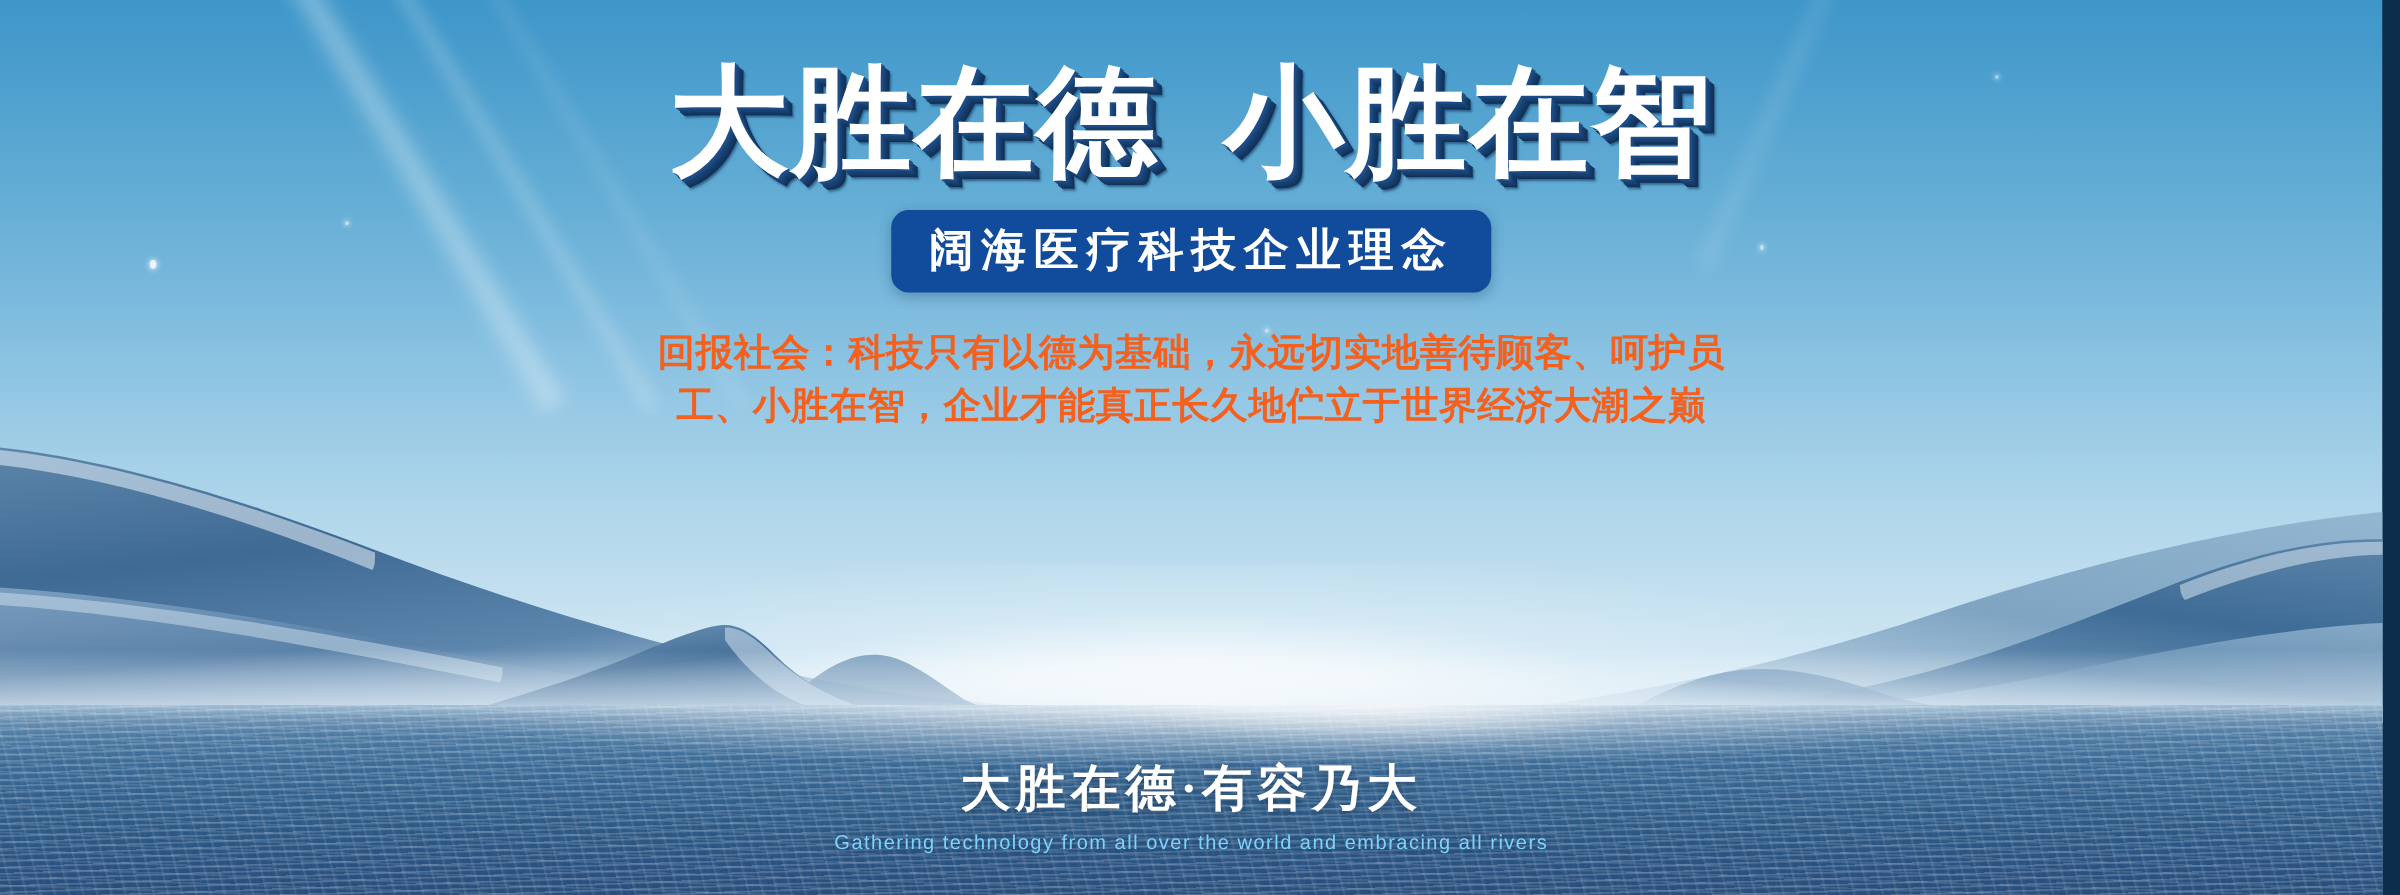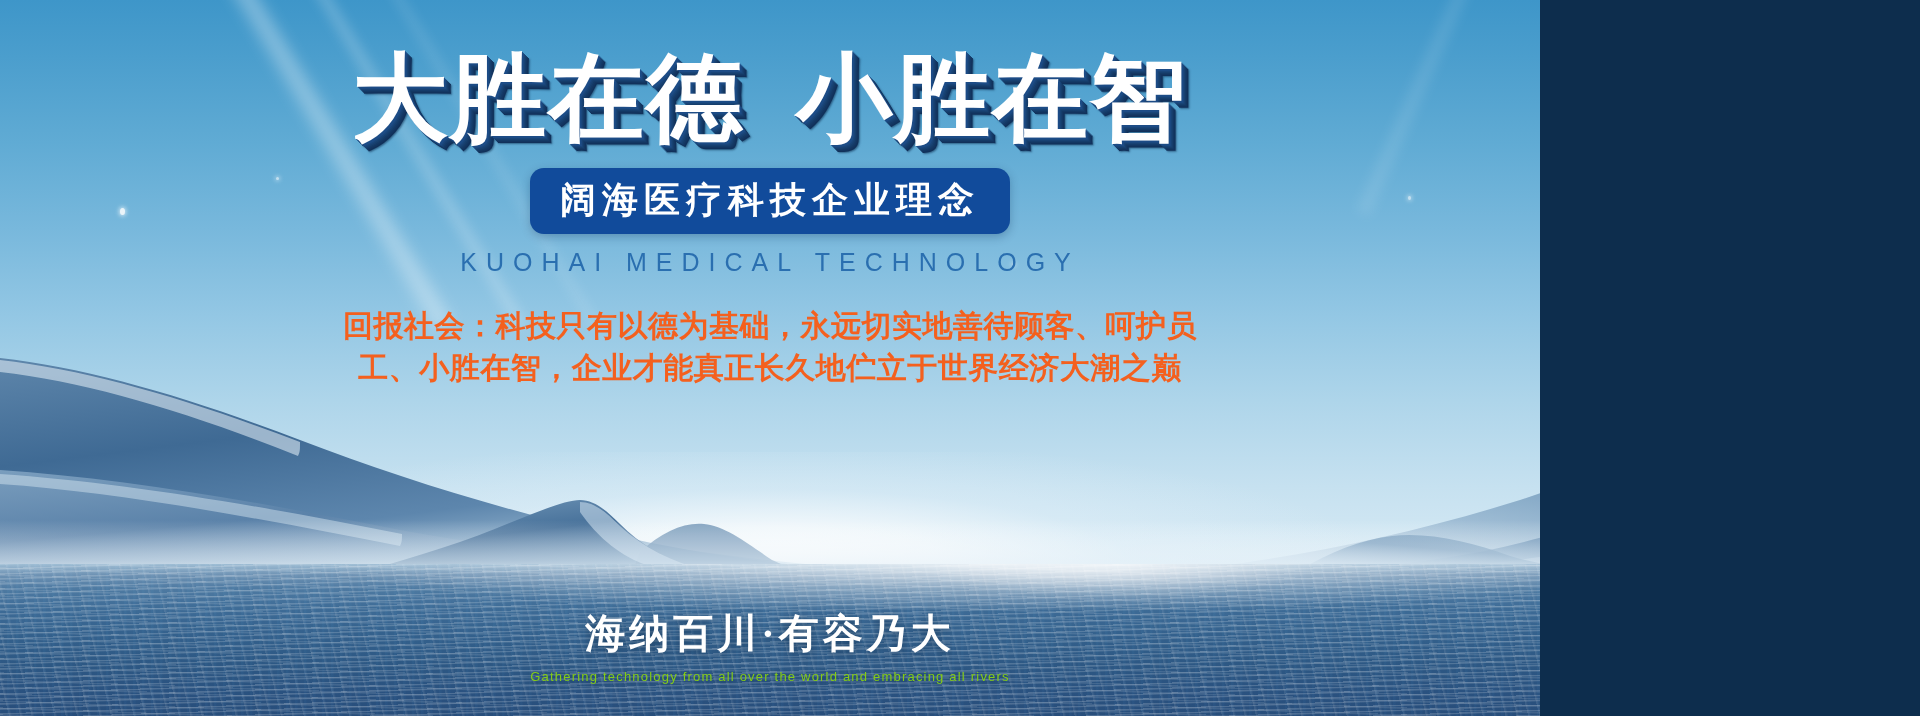--- a/index.html
+++ b/index.html
@@ -13,7 +13,7 @@
   
   .banner {
     position:relative;
-    width:1540px; height:716px;
+    width:1906px; height:716px;
     overflow:hidden;
   }
 

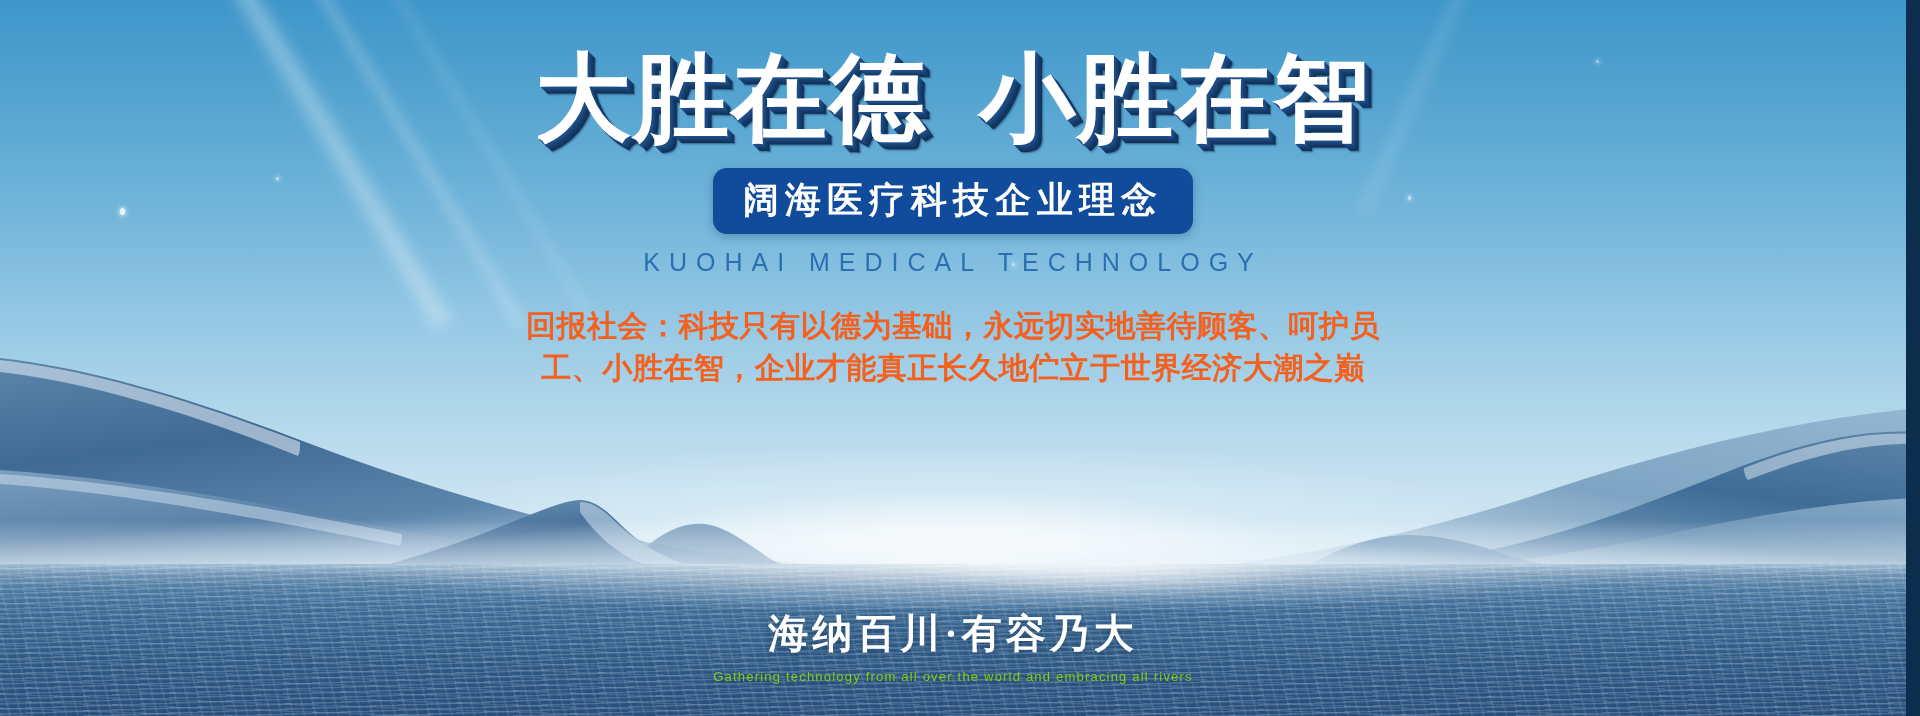--- a/index.html
+++ b/index.html
@@ -318,7 +318,6 @@
 
     <div class="badge">阔海医疗科技企业理念</div>
 
-    <div class="en-sub">KUOHAI MEDICAL TECHNOLOGY</div>
 
     <div class="philosophy">
       <p>回报社会：科技只有以德为基础，永远切实地善待顾客、呵护员</p>

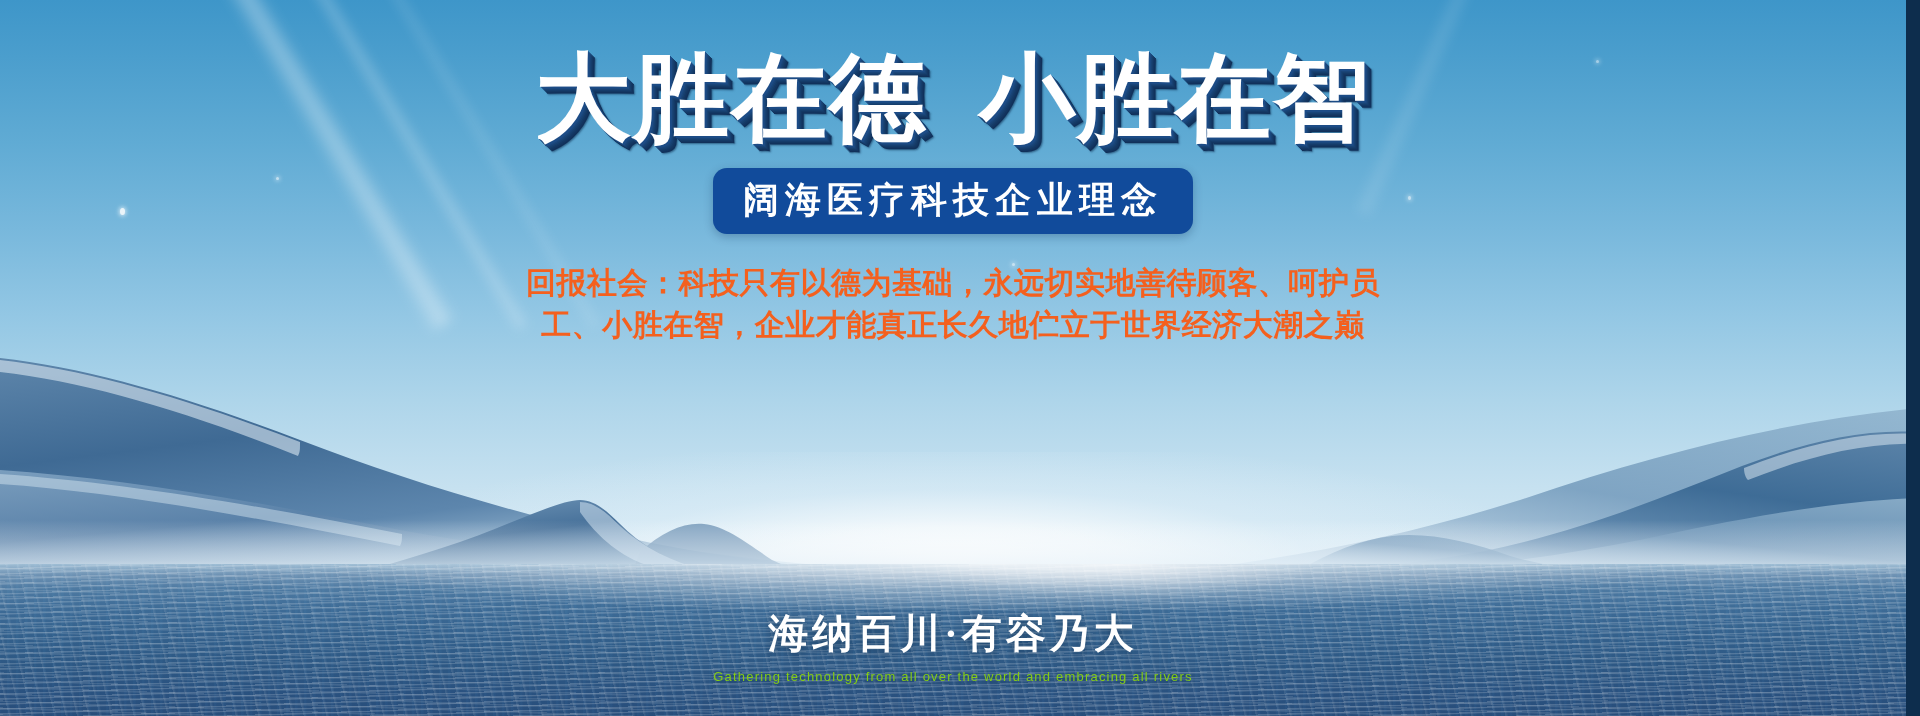--- a/index.html
+++ b/index.html
@@ -327,7 +327,7 @@
   </div>
 
   <div class="motto-wrap">
-    <div class="motto">海纳百川·有容乃大</div>
+    <div class="motto">大胜在德·有容乃大</div>
     <div class="motto-en">Gathering technology from all over the world and embracing all rivers</div>
   </div>
 

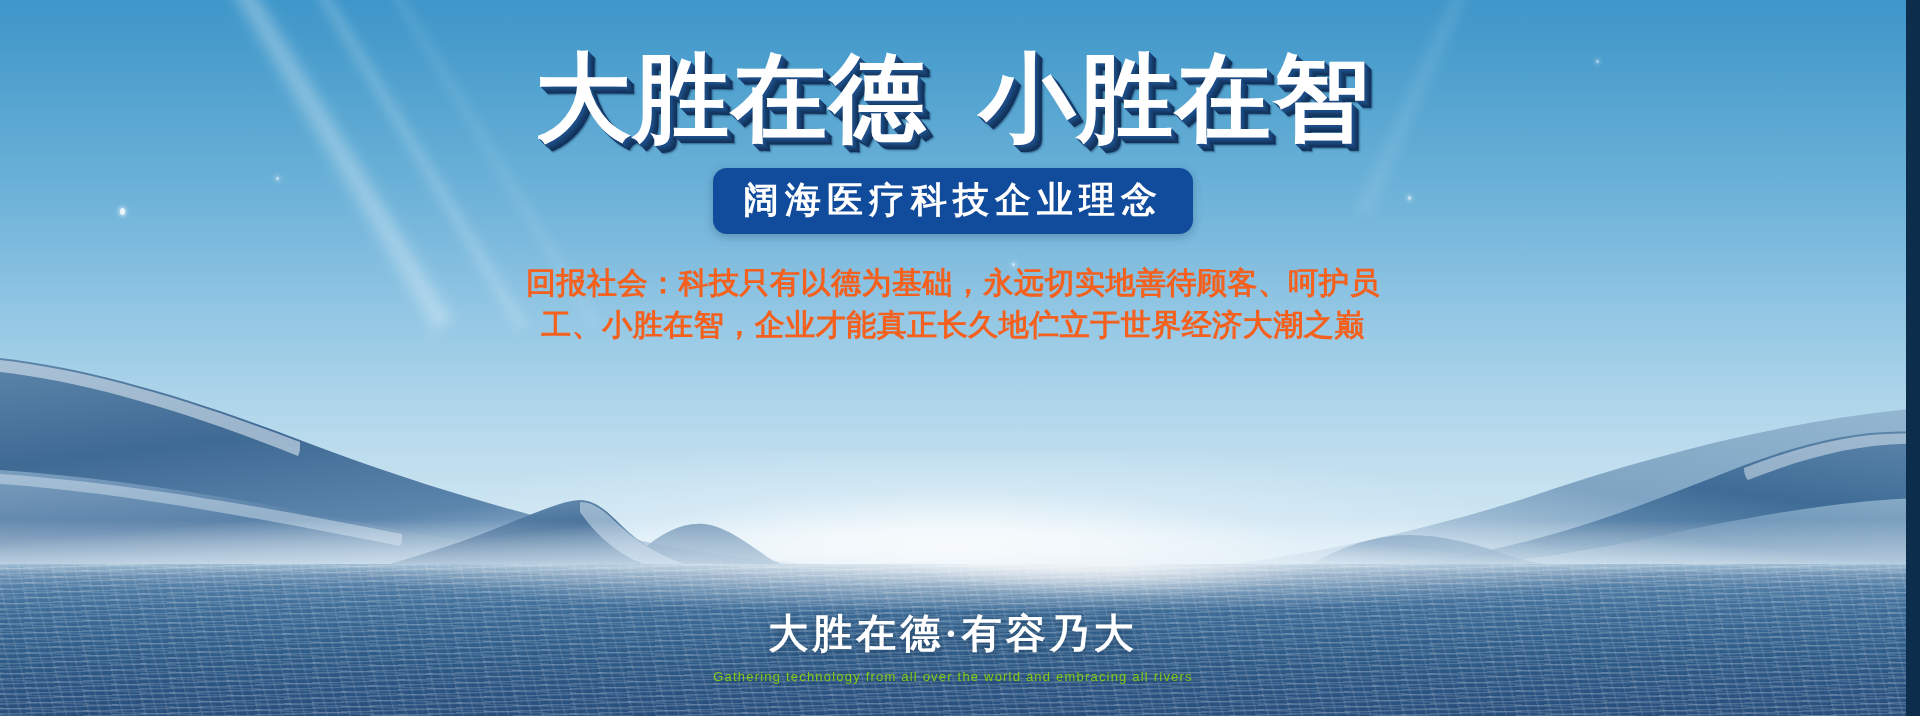--- a/index.html
+++ b/index.html
@@ -191,10 +191,10 @@
   }
   .motto-en {
     margin-top:8px;
-    font-size:13px;
+    font-size:16px;
     font-weight:400;
     letter-spacing:1.2px;
-    color:#84cc16;
+    color:#7dd3fc;
     white-space:nowrap;
     text-shadow:0 1px 5px rgba(12,40,70,.6);
   }

